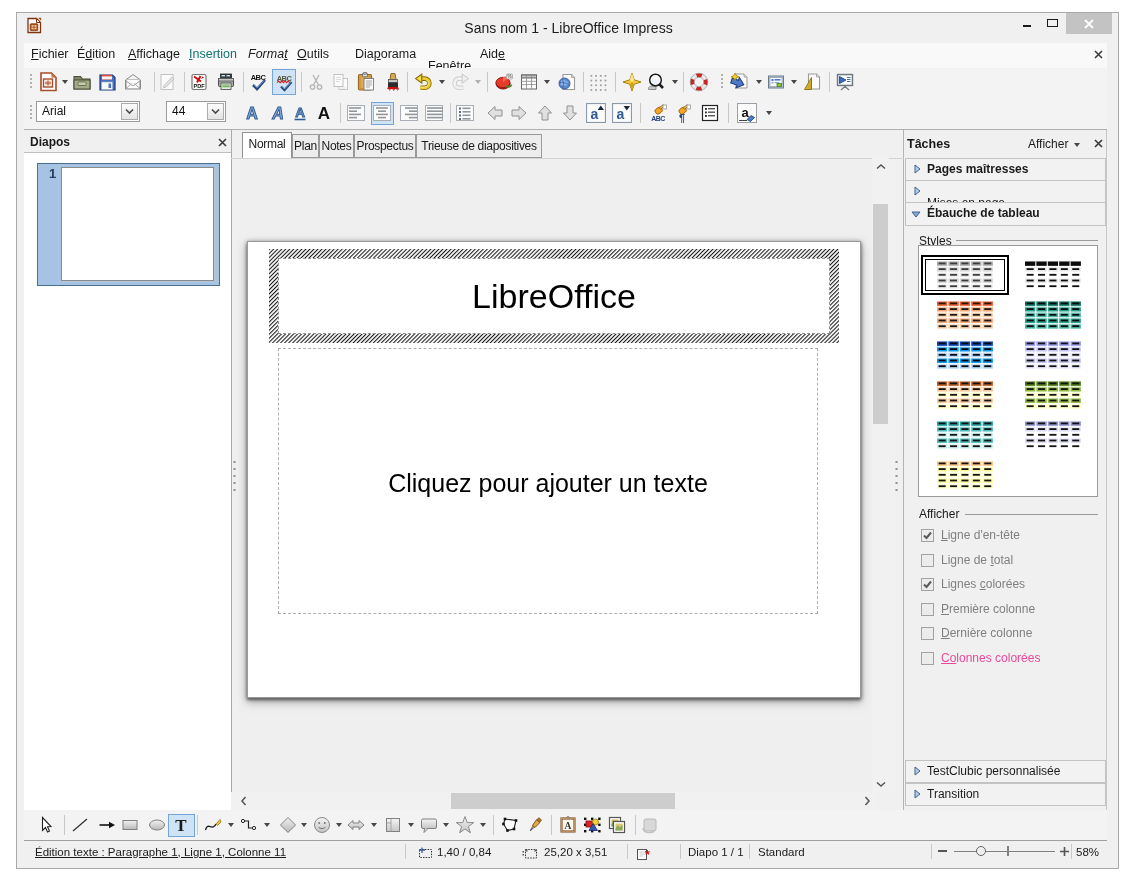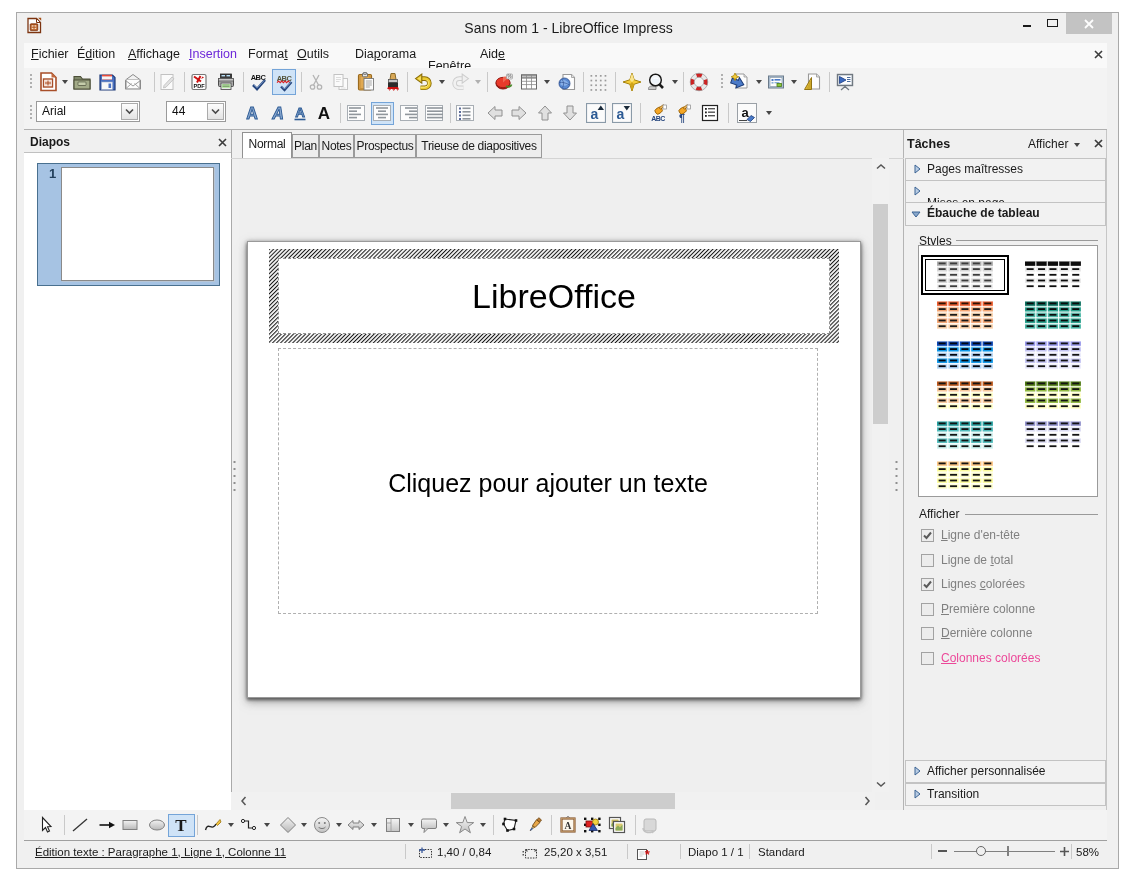--- a/index.html
+++ b/index.html
@@ -32,7 +32,7 @@
 <div class="abs" style="left:31px;top:47px;font-size:12.5px;color:#1a1a1a;"><u>F</u>ichier</div>
 <div class="abs" style="left:77px;top:47px;font-size:12.5px;color:#1a1a1a;">É<u>d</u>ition</div>
 <div class="abs" style="left:128px;top:47px;font-size:12.5px;color:#1a1a1a;"><u>A</u>ffichage</div>
-<div class="abs" style="left:189px;top:47px;font-size:12.5px;color:#6d28d9;"><u>I</u>nsertion</div>
+<div class="abs" style="left:189px;top:47px;font-size:12.5px;color:#0f766e;"><u>I</u>nsertion</div>
 <div class="abs" style="left:248px;top:47px;font-size:12.5px;color:#1a1a1a;">Forma<u>t</u></div>
 <div class="abs" style="left:297px;top:47px;font-size:12.5px;color:#1a1a1a;"><u>O</u>utils</div>
 <div class="abs" style="left:355px;top:47px;font-size:12.5px;color:#1a1a1a;">Dia<u>p</u>orama</div>

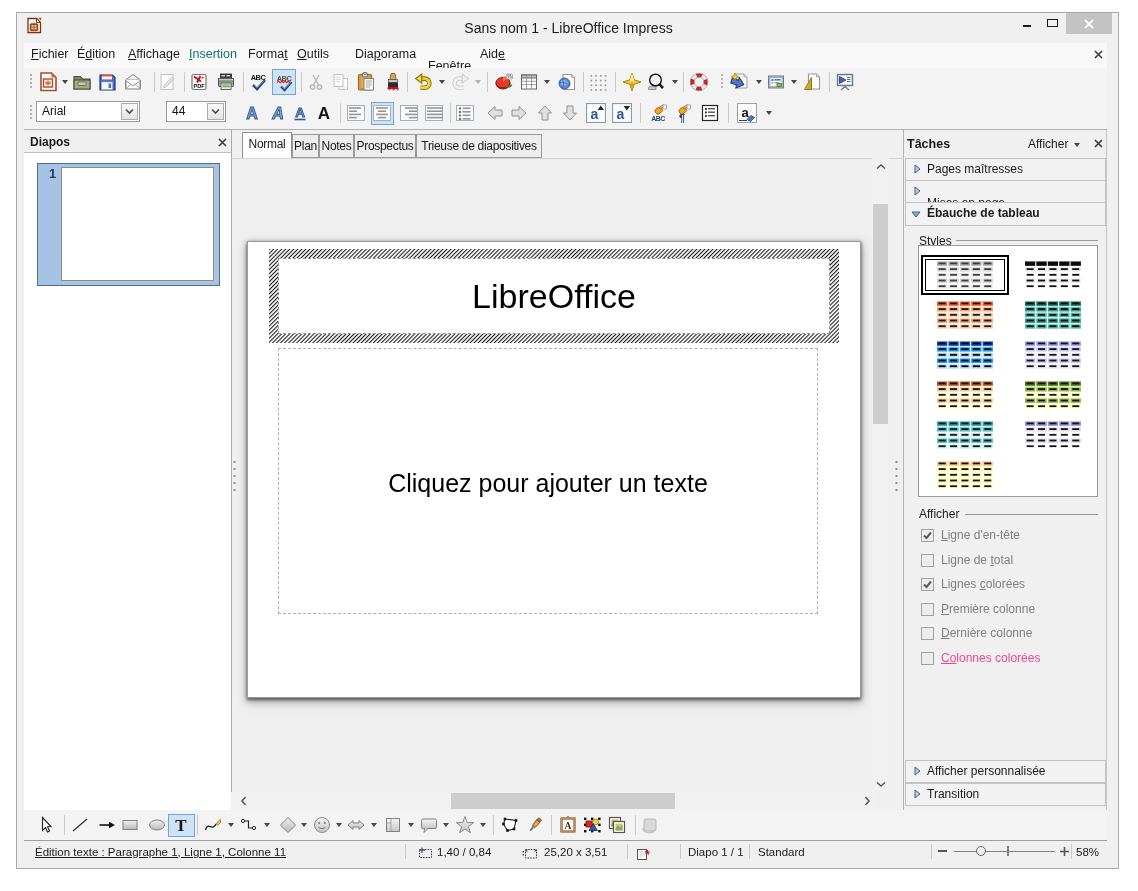--- a/index.html
+++ b/index.html
@@ -33,7 +33,7 @@
 <div class="abs" style="left:77px;top:47px;font-size:12.5px;color:#1a1a1a;">É<u>d</u>ition</div>
 <div class="abs" style="left:128px;top:47px;font-size:12.5px;color:#1a1a1a;"><u>A</u>ffichage</div>
 <div class="abs" style="left:189px;top:47px;font-size:12.5px;color:#0f766e;"><u>I</u>nsertion</div>
-<div class="abs" style="left:248px;top:47px;font-size:12.5px;color:#1a1a1a;">Forma<u>t</u></div>
+<div class="abs" style="left:248px;top:47px;font-size:12.5px;color:#1a1a1a;font-style:italic;">Forma<u>t</u></div>
 <div class="abs" style="left:297px;top:47px;font-size:12.5px;color:#1a1a1a;"><u>O</u>utils</div>
 <div class="abs" style="left:355px;top:47px;font-size:12.5px;color:#1a1a1a;">Dia<u>p</u>orama</div>
 <div class="abs" style="left:428px;top:47px;font-size:12.5px;color:#1a1a1a;margin-top:12px;">Fe<u>n</u>être</div>

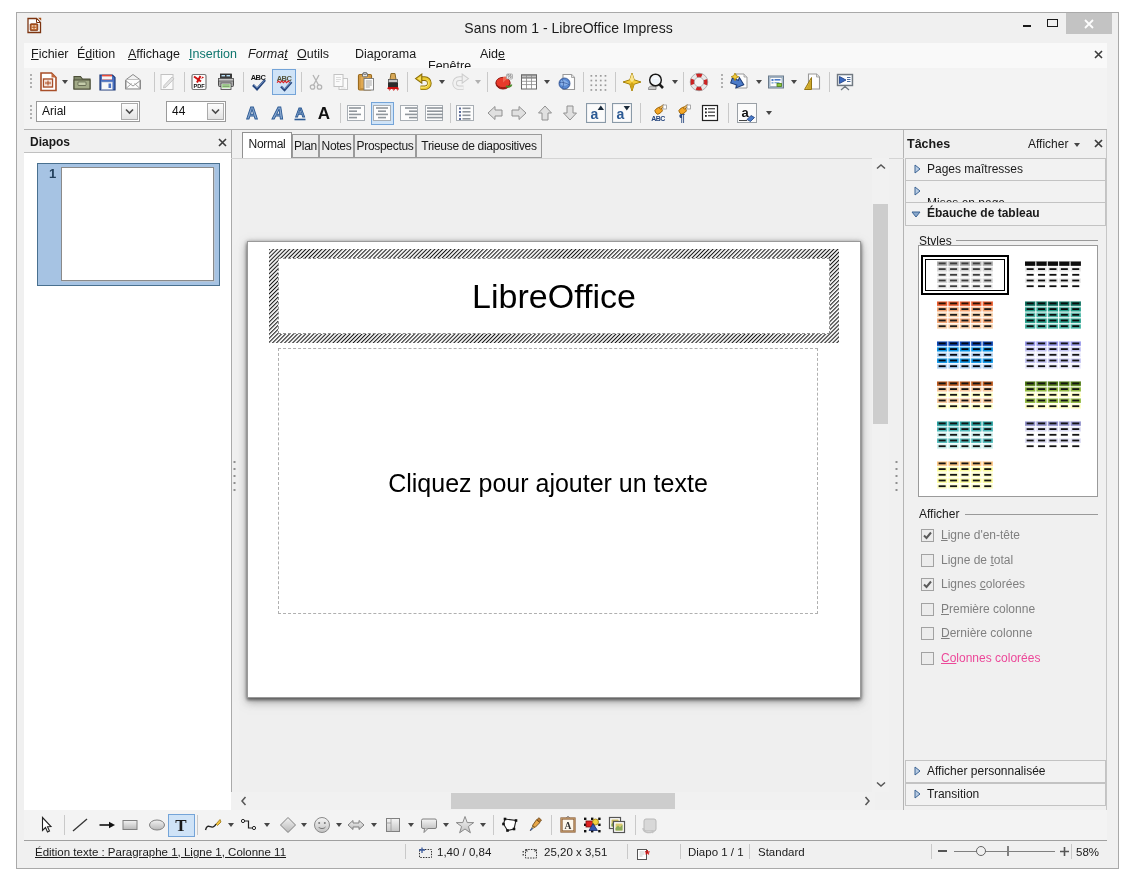--- a/index.html
+++ b/index.html
@@ -475,7 +475,7 @@
 <svg class="abs" style="left:912px;top:164px;width:10px;height:10px;" viewBox="0 0 10 10">
     <path d="M3 1 L3 9 L8 5 Z" fill="#b8cce4" stroke="#3c6494" stroke-width="1"></path>
   </svg>
-<div class="abs" style="left:927px;top:162px;font-size:12px;font-weight:normal;color:#1a1a1a;">Pages maîtresses</div>
+<div class="abs" style="left:927px;top:162px;font-size:12px;font-weight:bold;color:#1a1a1a;">Pages maîtresses</div>
 <div class="abs" style="left:905px;top:180px;width:201px;height:23px;background:#f2f2f2;border:1px solid #c3c3c3;box-sizing:border-box;"></div>
 <svg class="abs" style="left:912px;top:186px;width:10px;height:10px;" viewBox="0 0 10 10">
     <path d="M3 1 L3 9 L8 5 Z" fill="#b8cce4" stroke="#3c6494" stroke-width="1"></path>

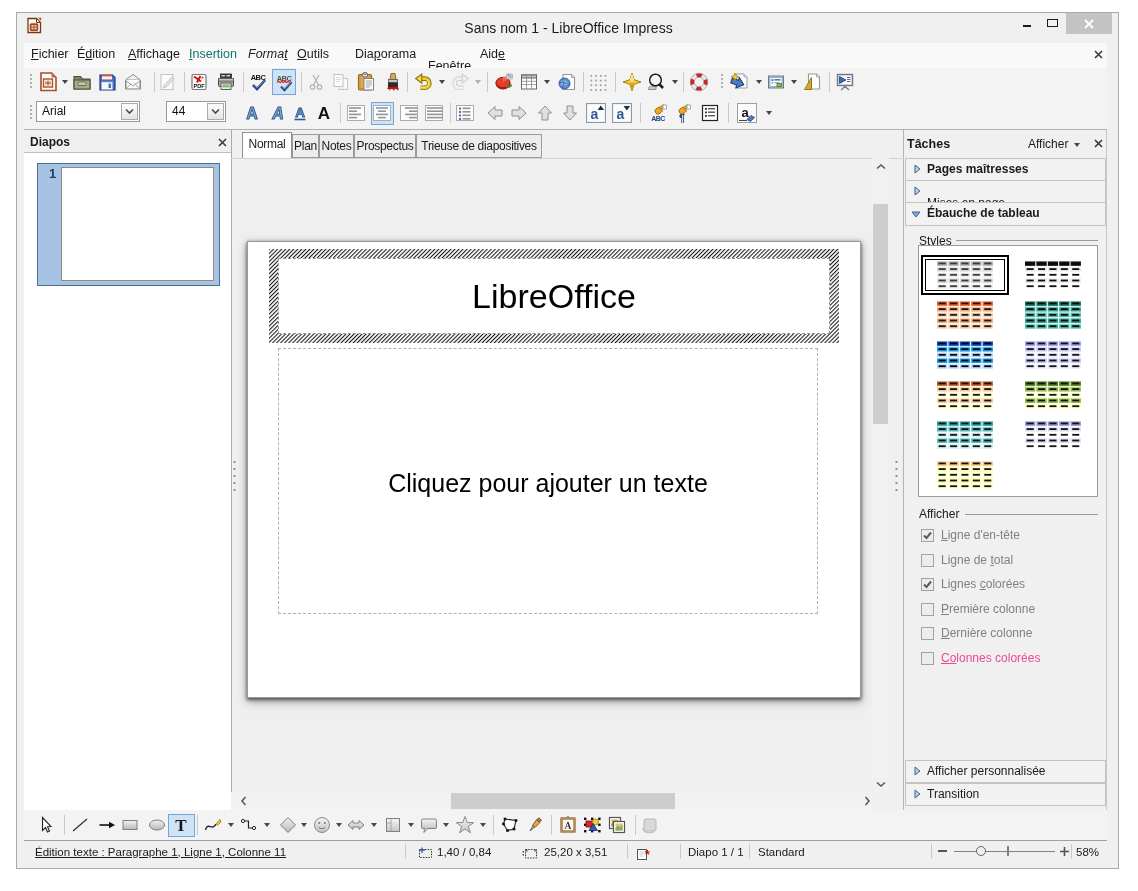--- a/index.html
+++ b/index.html
@@ -1362,7 +1362,7 @@
 <svg class="abs" style="left:912px;top:766px;width:10px;height:10px;" viewBox="0 0 10 10">
     <path d="M3 1 L3 9 L8 5 Z" fill="#b8cce4" stroke="#3c6494" stroke-width="1"></path>
   </svg>
-<div class="abs" style="left:927px;top:764px;font-size:12px;font-weight:normal;color:#1a1a1a;">Afficher personnalisée</div>
+<div class="abs" style="left:927px;top:764px;font-size:12px;font-weight:normal;color:#1a1a1a;">TestClubic personnalisée</div>
 <div class="abs" style="left:905px;top:783px;width:201px;height:23px;background:#f2f2f2;border:1px solid #c3c3c3;box-sizing:border-box;"></div>
 <svg class="abs" style="left:912px;top:789px;width:10px;height:10px;" viewBox="0 0 10 10">
     <path d="M3 1 L3 9 L8 5 Z" fill="#b8cce4" stroke="#3c6494" stroke-width="1"></path>

